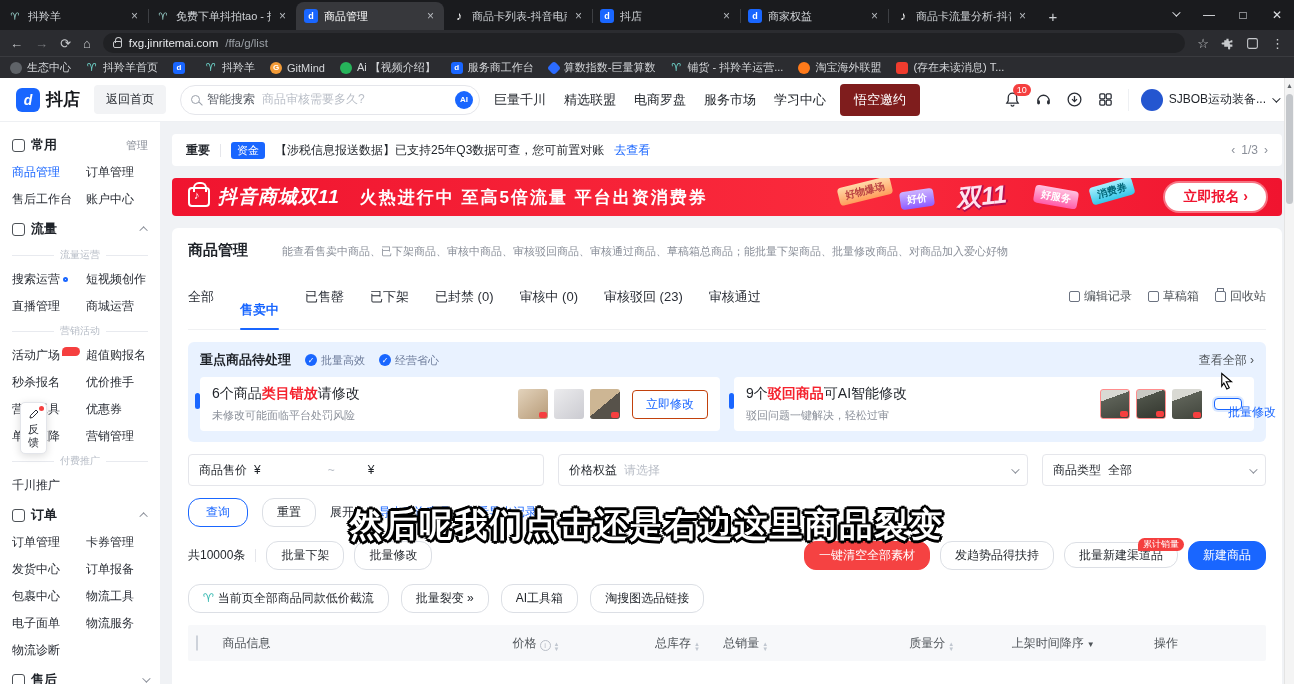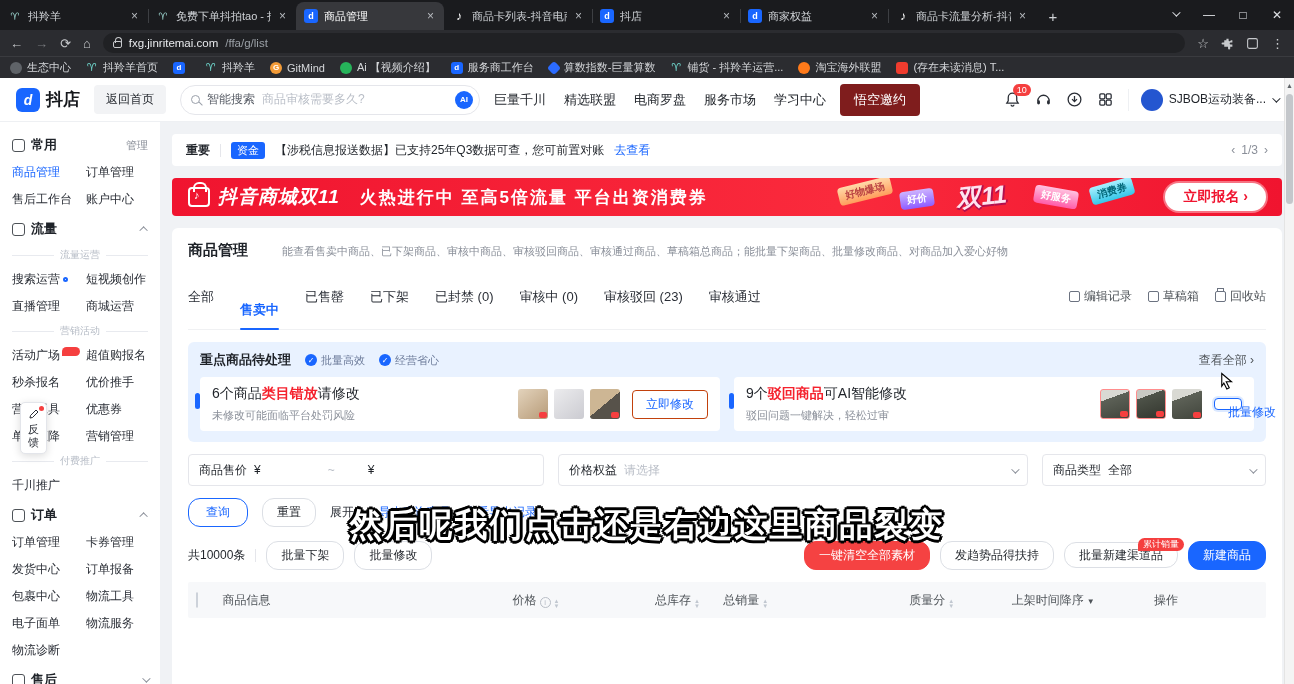--- a/index.html
+++ b/index.html
@@ -599,6 +599,12 @@
       </span>
     </div>
 
+    <div class="trow">
+      <span class="btn"><span class="deerg">♈</span><span>当前页全部商品同款低价截流</span></span>
+      <span class="btn">批量裂变 »</span>
+      <span class="btn">AI工具箱</span>
+      <span class="btn">淘搜图选品链接</span>
+    </div>
 
     <div class="table">
       <div class="thead">

